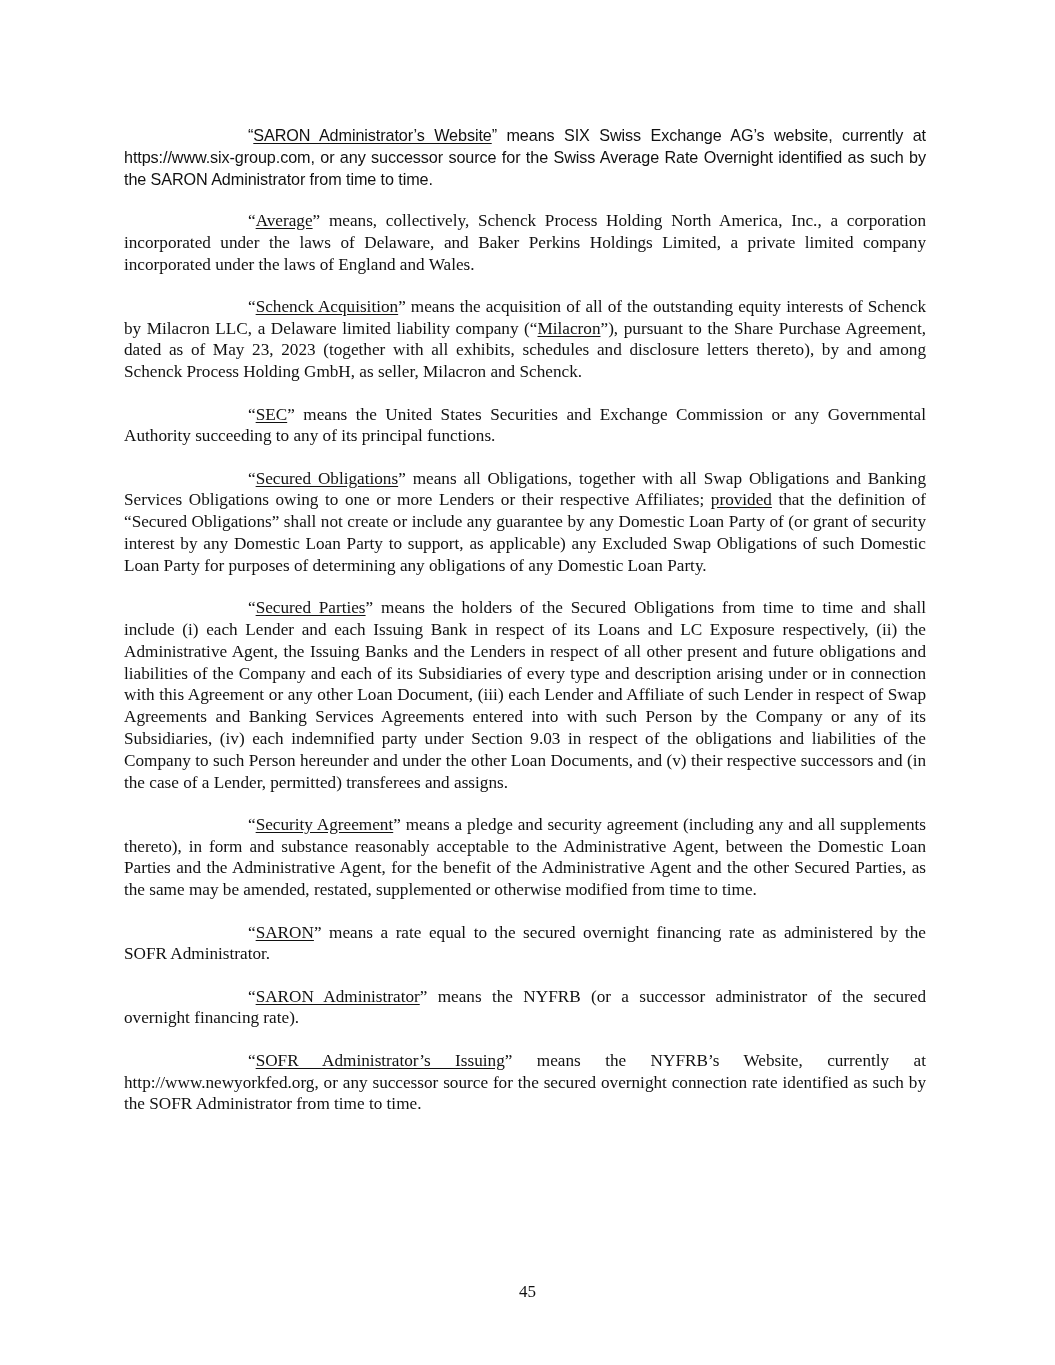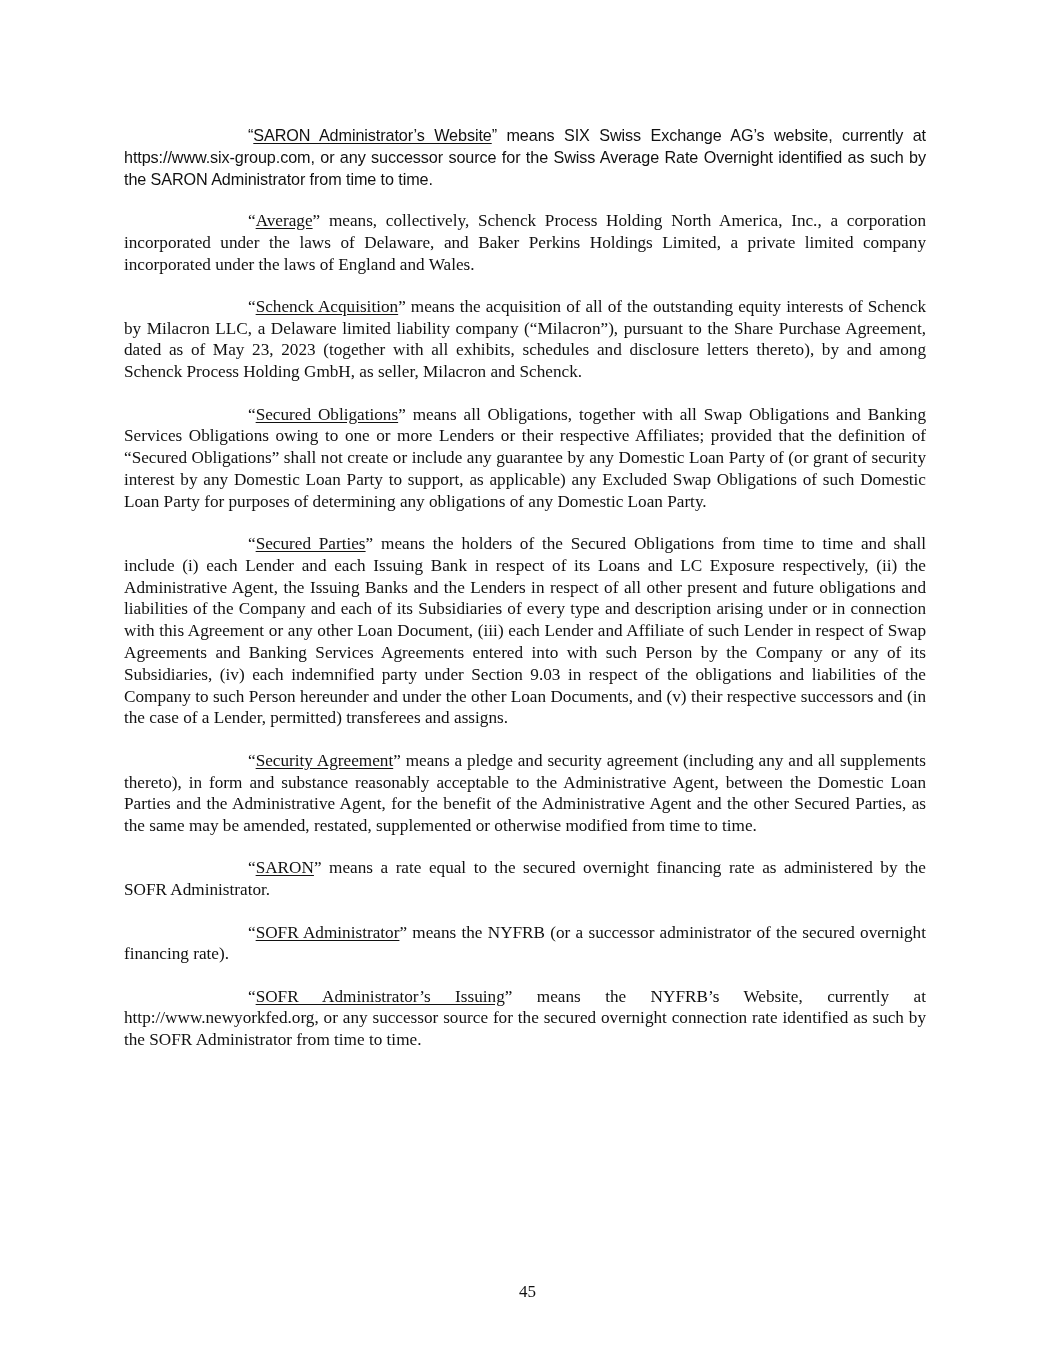--- a/index.html
+++ b/index.html
@@ -14,7 +14,7 @@
       letter-spacing: -0.1px;
     }
     .term { text-decoration: underline; text-underline-offset: 2px; margin-top: 32px; }
-    .ul { text-underline-offset: 2px; margin-top: 14px; }
+    .ul { text-decoration: underline; text-underline-offset: 2px; margin-top: 14px; }
     .p1 { margin-bottom: 20px; }
     .page-number {
       position: absolute; left: 0; width: 1055px; top: 1282px; text-align: center;

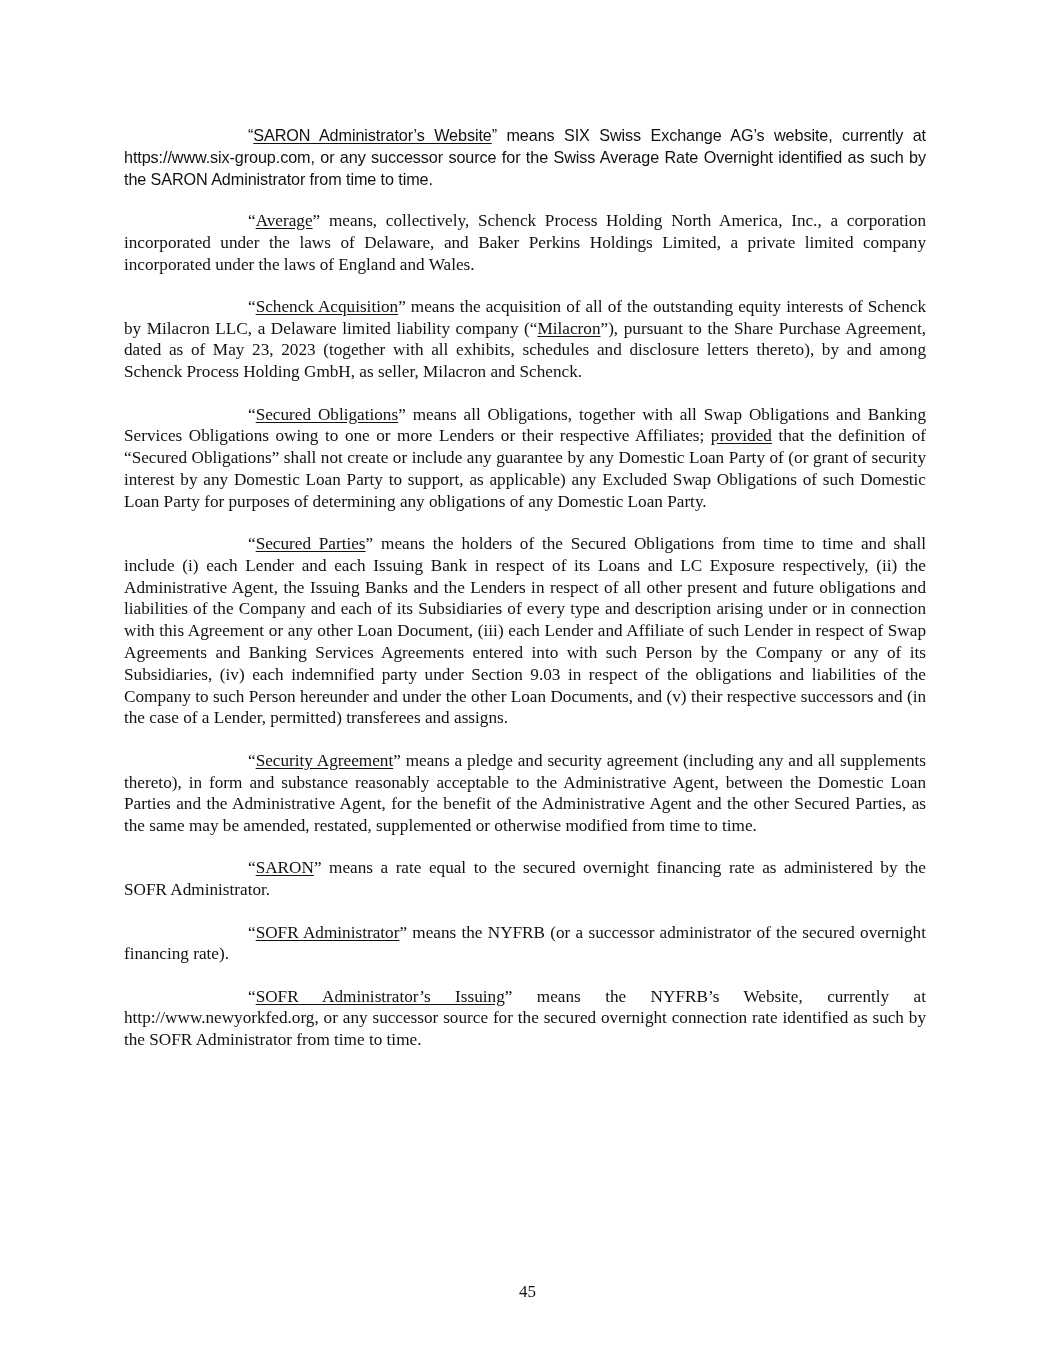--- a/index.html
+++ b/index.html
@@ -32,6 +32,7 @@
 
   <p class="para"><span>“</span><span class="term">Schenck Acquisition</span><span>”</span><span> means the acquisition of all of the outstanding equity interests of Schenck by Milacron LLC, a Delaware limited liability company (“</span><span class="ul">Milacron</span><span>”), pursuant to the Share Purchase Agreement, dated as of May 23, 2023 (together with all exhibits, schedules and disclosure letters thereto), by and among Schenck Process Holding GmbH, as seller, Milacron and Schenck.</span></p>
 
+  <p class="para"><span>“</span><span class="term">SEC</span><span>”</span><span> means the United States Securities and Exchange Commission or any Governmental Authority succeeding to any of its principal functions.</span></p>
 
   <p class="para"><span>“</span><span class="term">Secured Obligations</span><span>”</span><span> means all Obligations, together with all Swap Obligations and Banking Services Obligations owing to one or more Lenders or their respective Affiliates; </span><span class="ul">provided</span><span> that the definition of “Secured Obligations” shall not create or include any guarantee by any Domestic Loan Party of (or grant of security interest by any Domestic Loan Party to support, as applicable) any Excluded Swap Obligations of such Domestic Loan Party for purposes of determining any obligations of any Domestic Loan Party.</span></p>
 

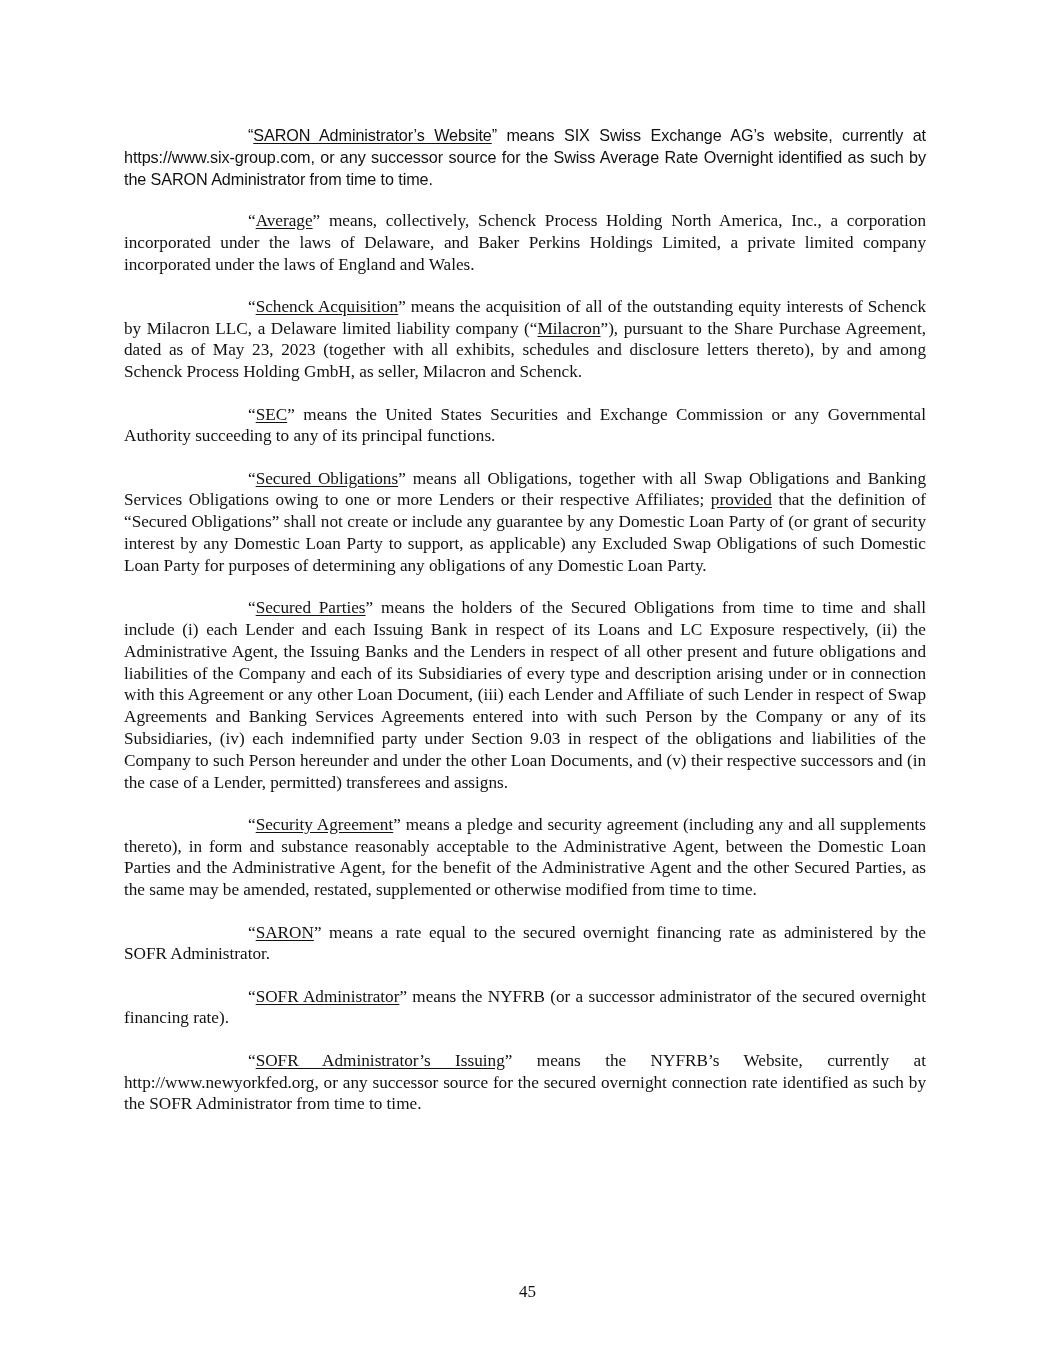--- a/index.html
+++ b/index.html
@@ -42,7 +42,7 @@
 
   <p class="para"><span>“</span><span class="term">SARON</span><span>”</span><span> means a rate equal to the secured overnight financing rate as administered by the SOFR Administrator.</span></p>
 
-  <p class="para"><span>“</span><span class="term">SOFR Administrator</span><span>”</span><span> means the NYFRB (or a successor administrator of the secured overnight financing rate).</span></p>
+  <p class="para"><span>“</span><span class="term">SARON Administrator</span><span>”</span><span> means the NYFRB (or a successor administrator of the secured overnight financing rate).</span></p>
 
   <p class="para"><span>“</span><span class="term">SOFR Administrator’s Issuing</span><span>”</span><span> means the NYFRB’s Website, currently at http://www.newyorkfed.org, or any successor source for the secured overnight connection rate identified as such by the SOFR Administrator from time to time.</span></p>
 

